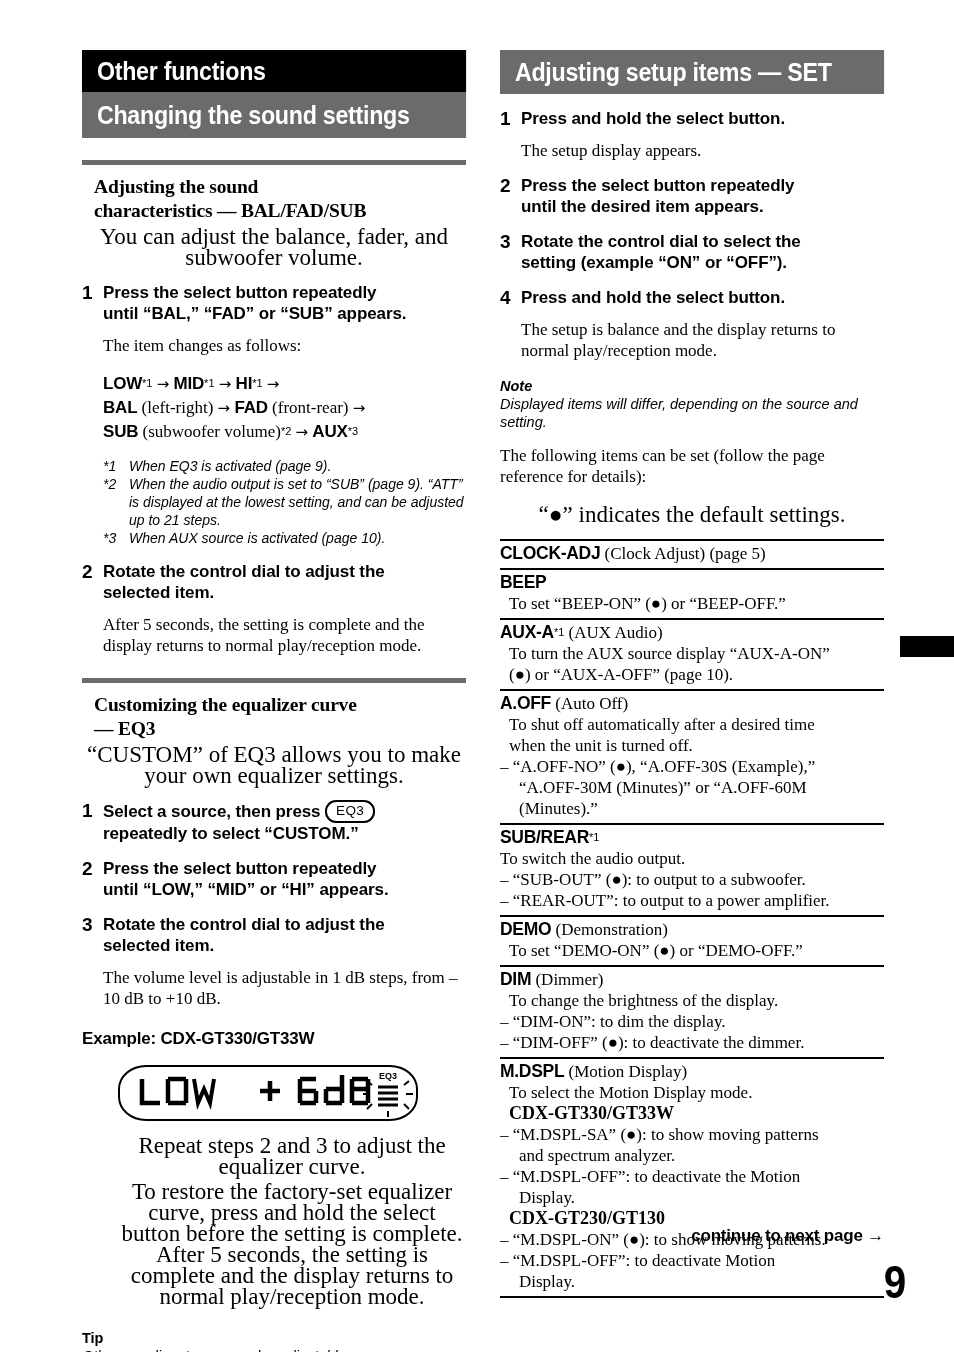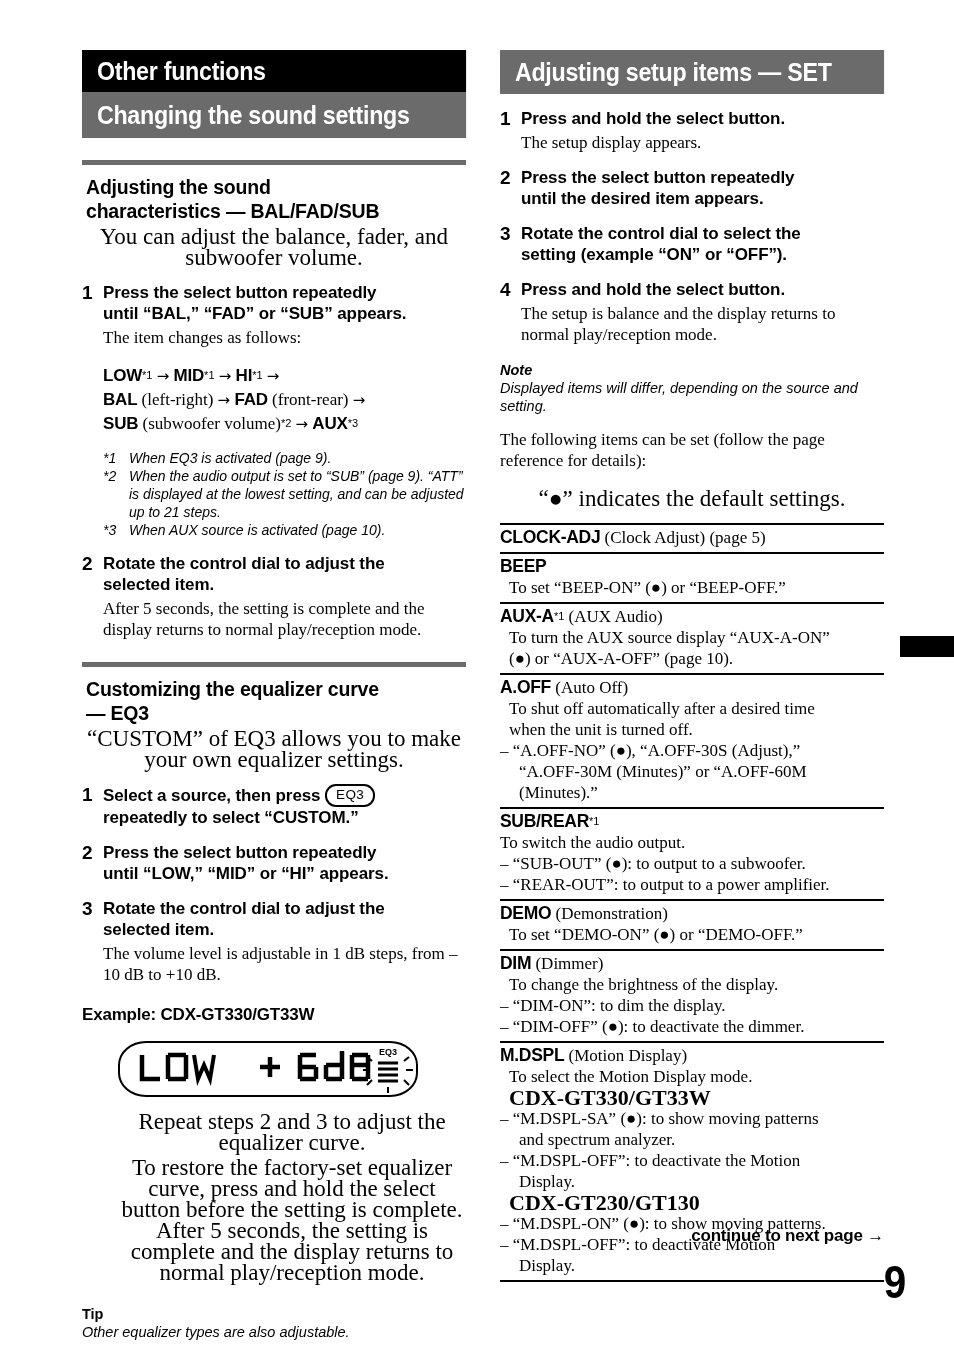--- a/index.html
+++ b/index.html
@@ -96,7 +96,7 @@
   .step-desc {
     font-size: 17px;
     line-height: 21px;
-    margin-top: 3px;
+    margin-top: 11px;
   }
 
   

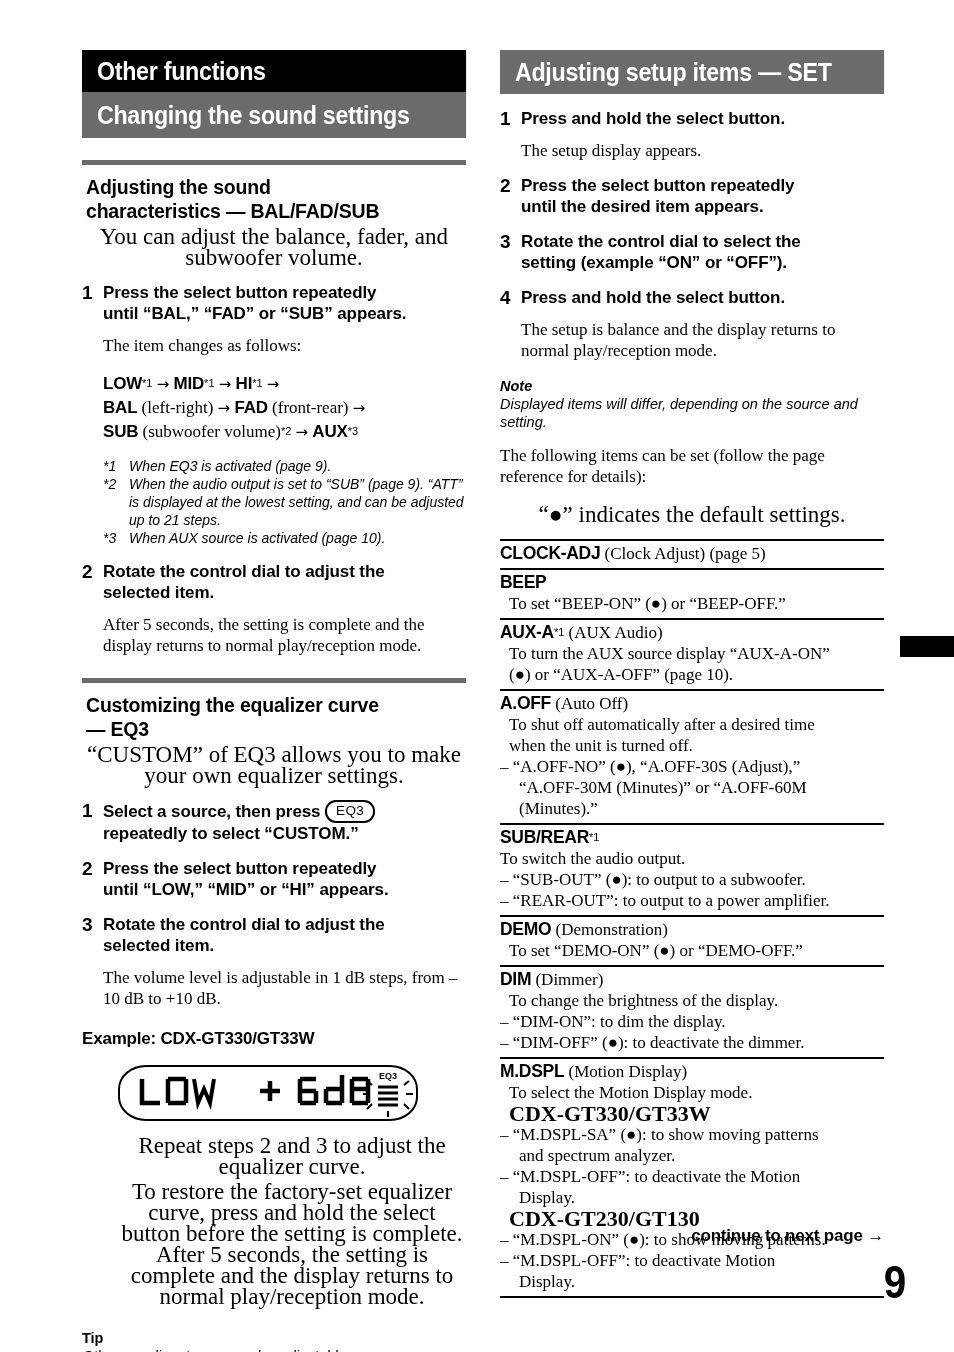--- a/index.html
+++ b/index.html
@@ -58,11 +58,11 @@
 
   
   h2.subhead {
-    font-family: Liberation Sans, sans-serif;
+    font-family: Liberation Serif, serif;
     font-weight: bold;
     font-size: 19.5px;
     line-height: 24px;
-    margin: 0 0 3px 4px;
+    margin: 0 0 3px 12px;
     letter-spacing: -0.2px;
   }
 

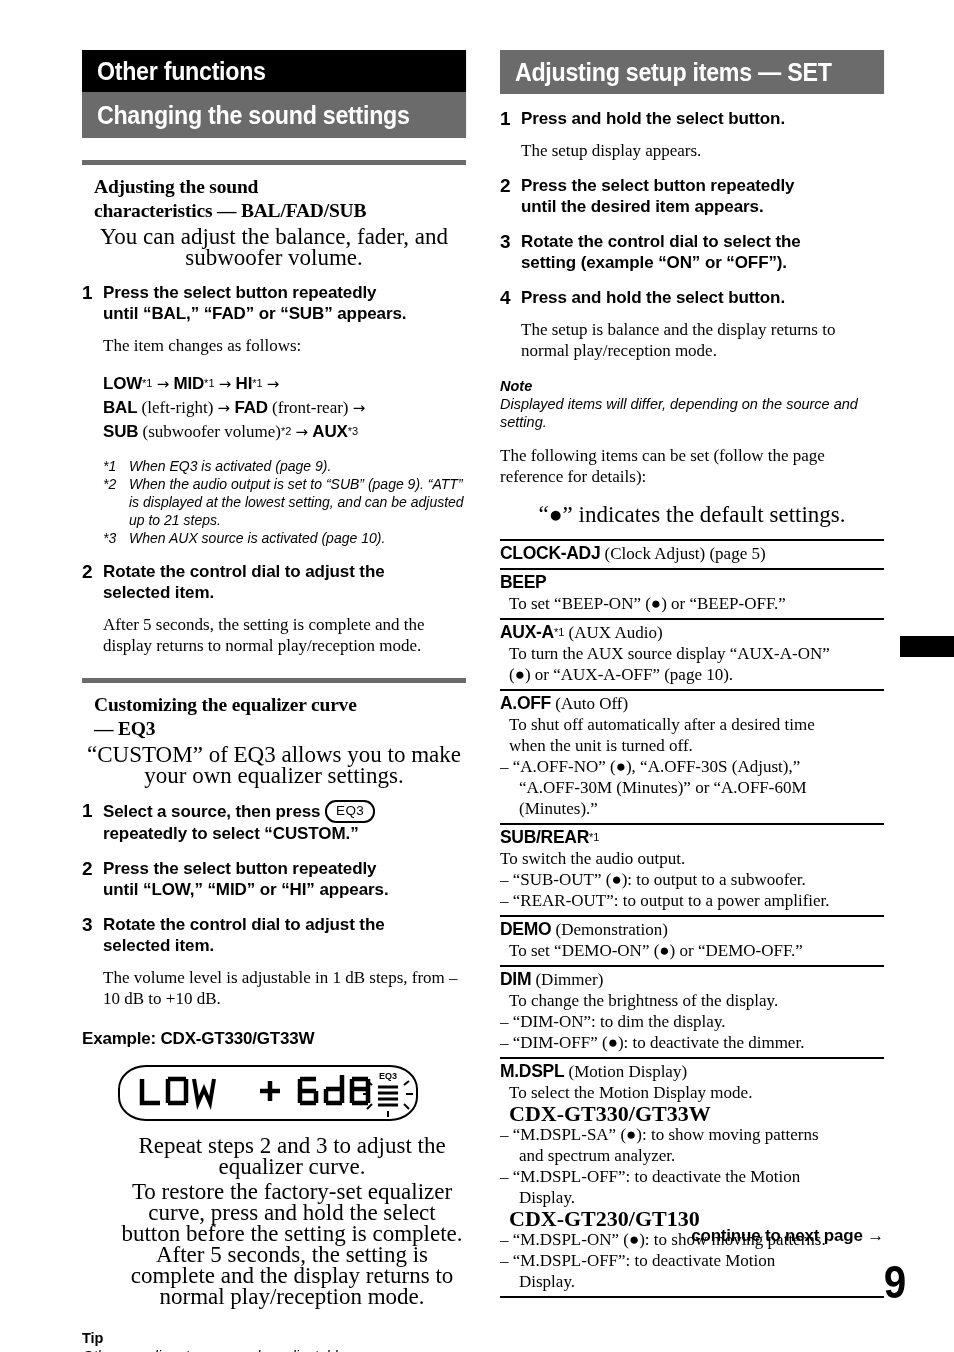--- a/index.html
+++ b/index.html
@@ -514,7 +514,7 @@
         </div>
         <div class="item-line">To shut off automatically after a desired time</div>
         <div class="item-line">when the unit is turned off.</div>
-        <div class="item-line dash">– “A.OFF-NO” (●), “A.OFF-30S (Adjust),”</div>
+        <div class="item-line dash">– “A.OFF-NO” (●), “A.OFF-30S (Example),”</div>
         <div class="item-line dash-cont">“A.OFF-30M (Minutes)” or “A.OFF-60M</div>
         <div class="item-line dash-cont">(Minutes).”</div>
       </div>

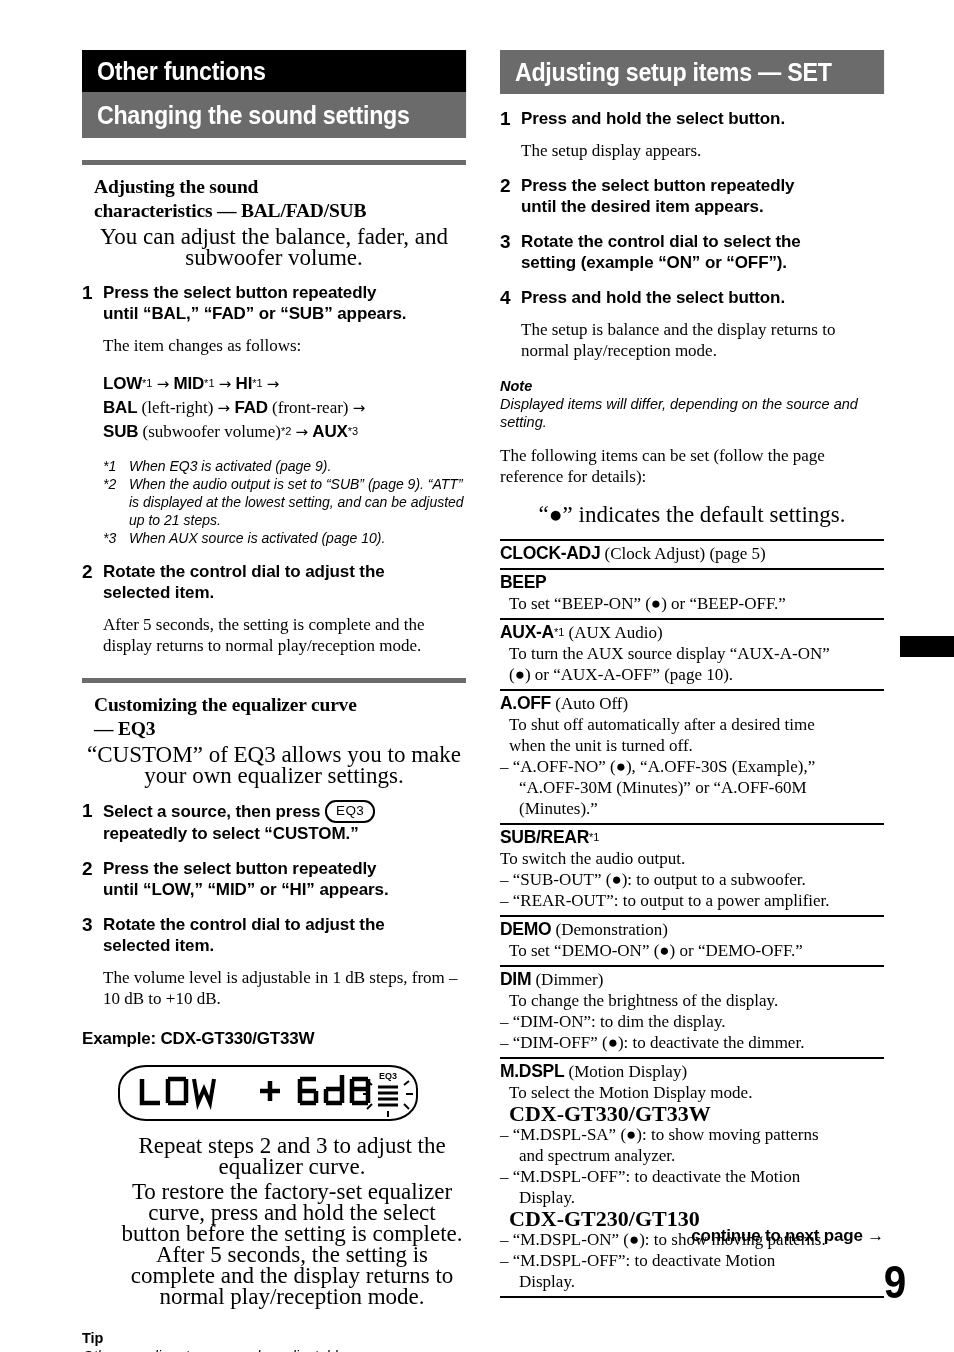--- a/index.html
+++ b/index.html
@@ -223,7 +223,7 @@
   .item-line.dash-cont { padding-left: 19px; }
   .model-head {
     font-weight: bold;
-    font-size: 22px;
+    font-size: 18px;
     line-height: 21px;
     padding-left: 9px;
     font-family: Liberation Serif, serif;

